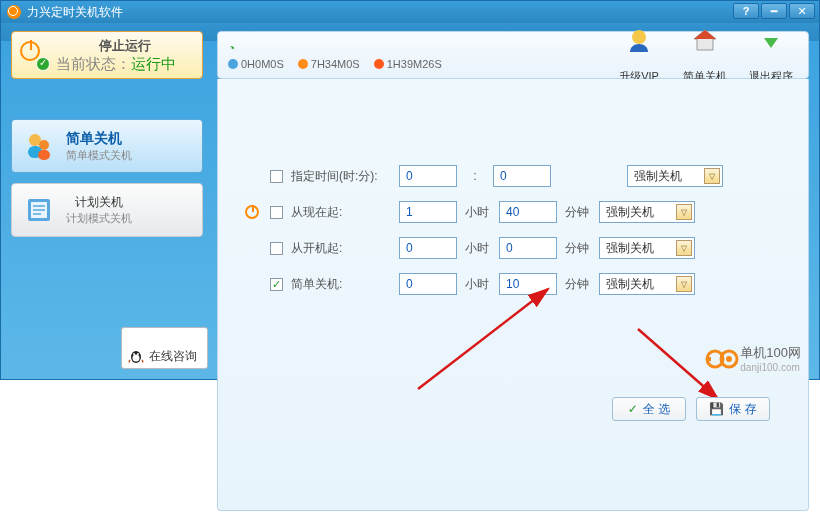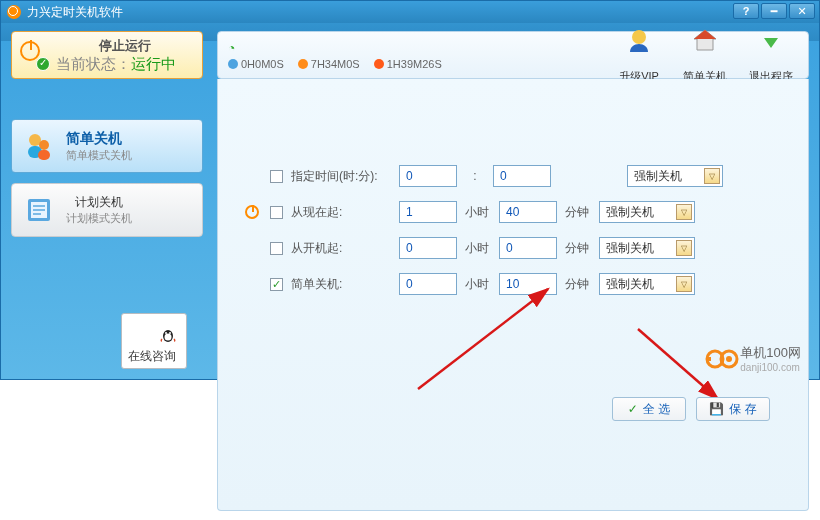--- a/index.html
+++ b/index.html
@@ -31,7 +31,7 @@
 .nav-txt .t1 { font-size: 14px; color: #0d5fa8; font-weight: bold; }
 .nav-item.inactive .t1 { color: #333; font-weight: normal; font-size: 12px; text-align: center; }
 .nav-txt .t2 { font-size: 11px; color: #888; }
-.online { position: absolute; left: 120px; bottom: 10px; background: #fff; border: 1px solid #b8bcc0; border-radius: 3px; padding: 13px 10px 3px 6px; display: flex; align-items: flex-end; gap: 5px; font-size: 12px; color: #333; cursor: pointer; flex-direction: column; }
+.online { position: absolute; left: 120px; bottom: 10px; background: #fff; border: 1px solid #b8bcc0; border-radius: 3px; padding: 20px 10px 3px 6px; display: flex; align-items: flex-start; gap: 5px; font-size: 12px; color: #333; cursor: pointer; }
 .online .qq { width: 16px; height: 16px; }
 .main { flex: 1; padding: 8px 10px 10px 4px; display: flex; flex-direction: column; }
 .topbar { height: 48px; background: linear-gradient(#f8fcff, #e8f3fb); border: 1px solid #b9d5ea; border-radius: 4px; display: flex; align-items: center; padding: 0 10px; position: relative; }

